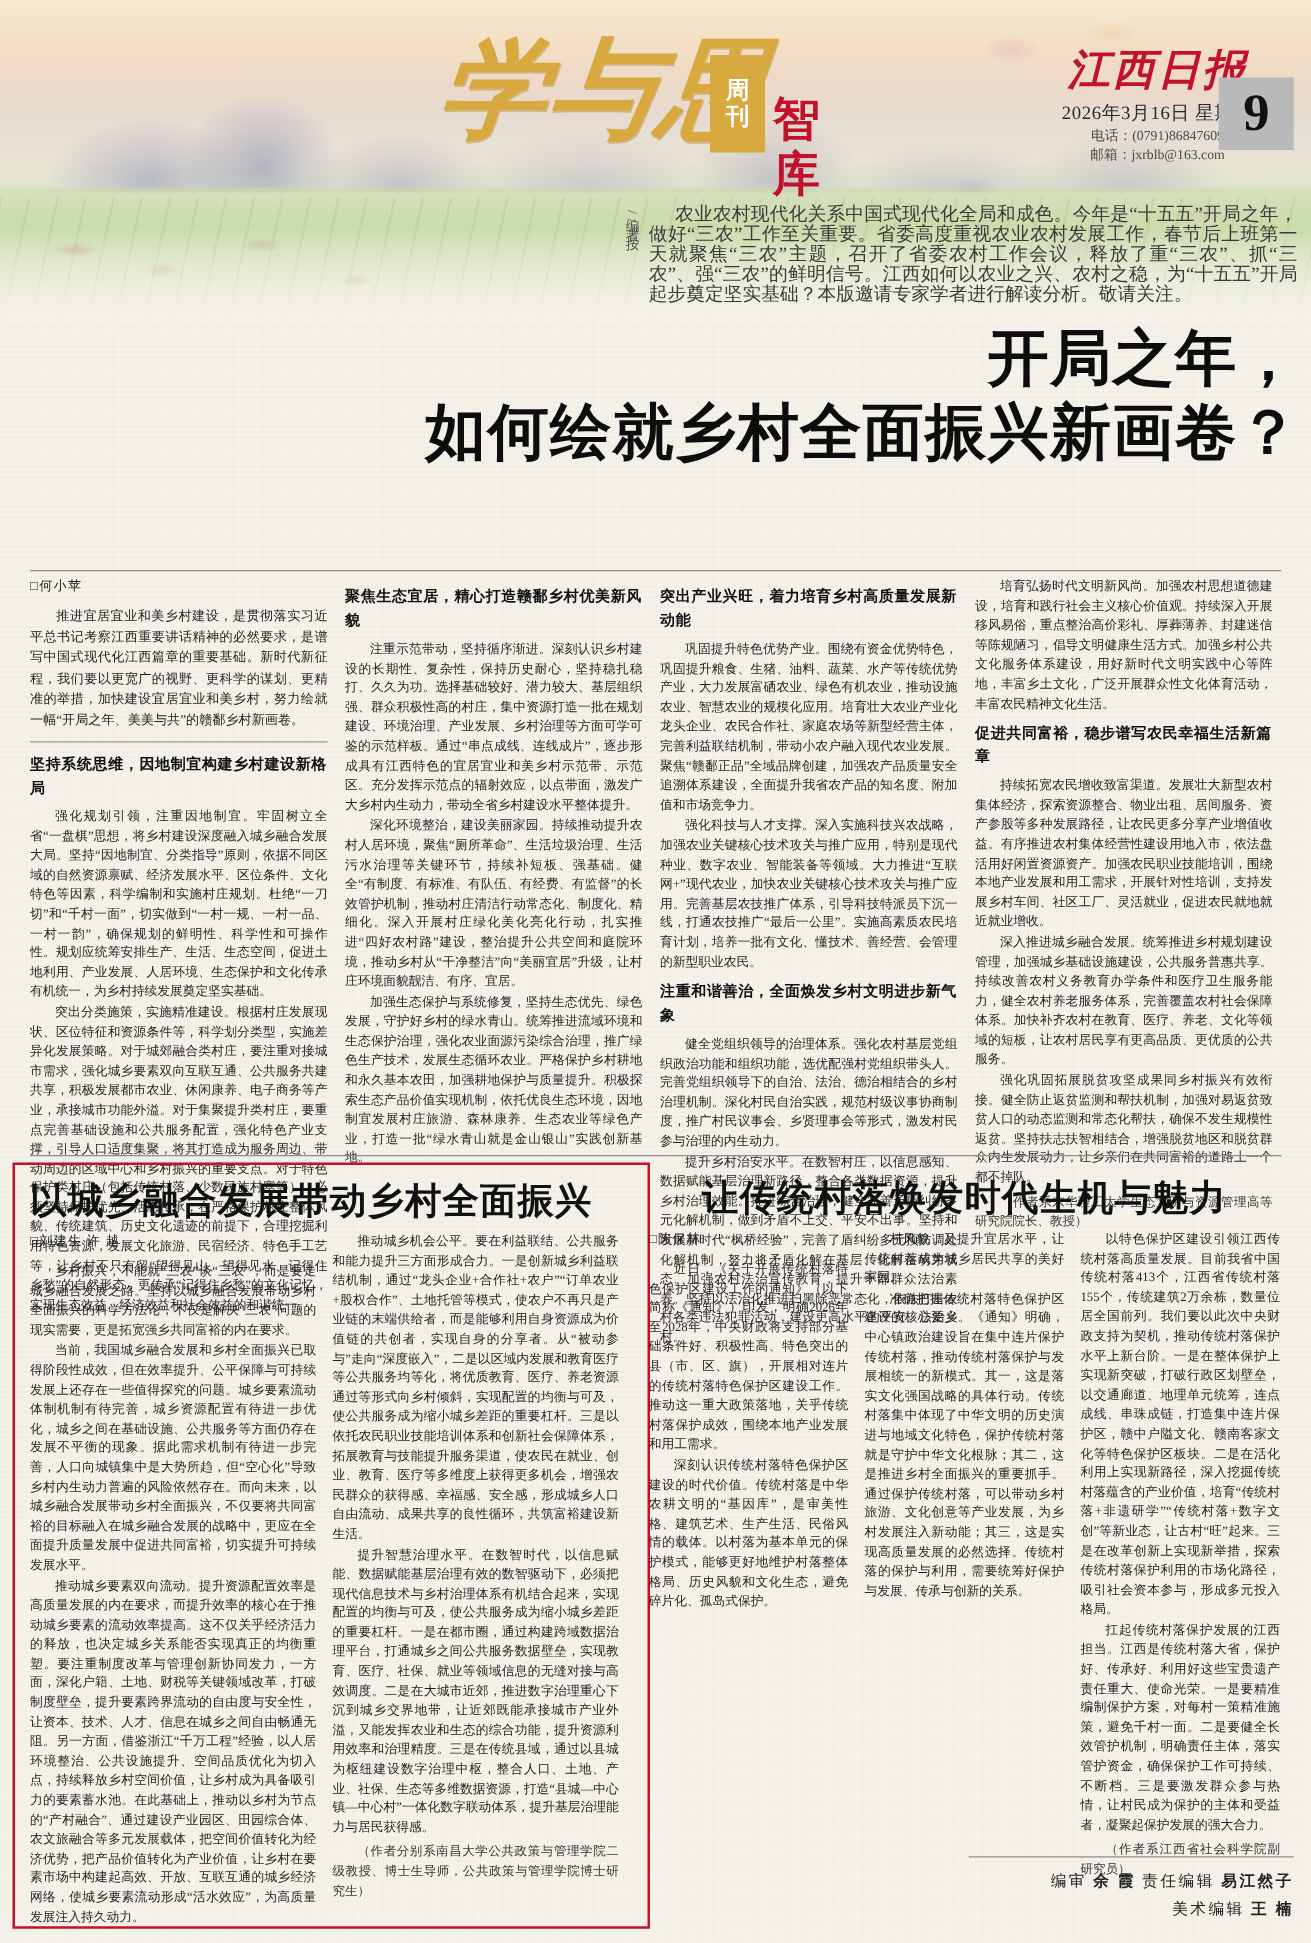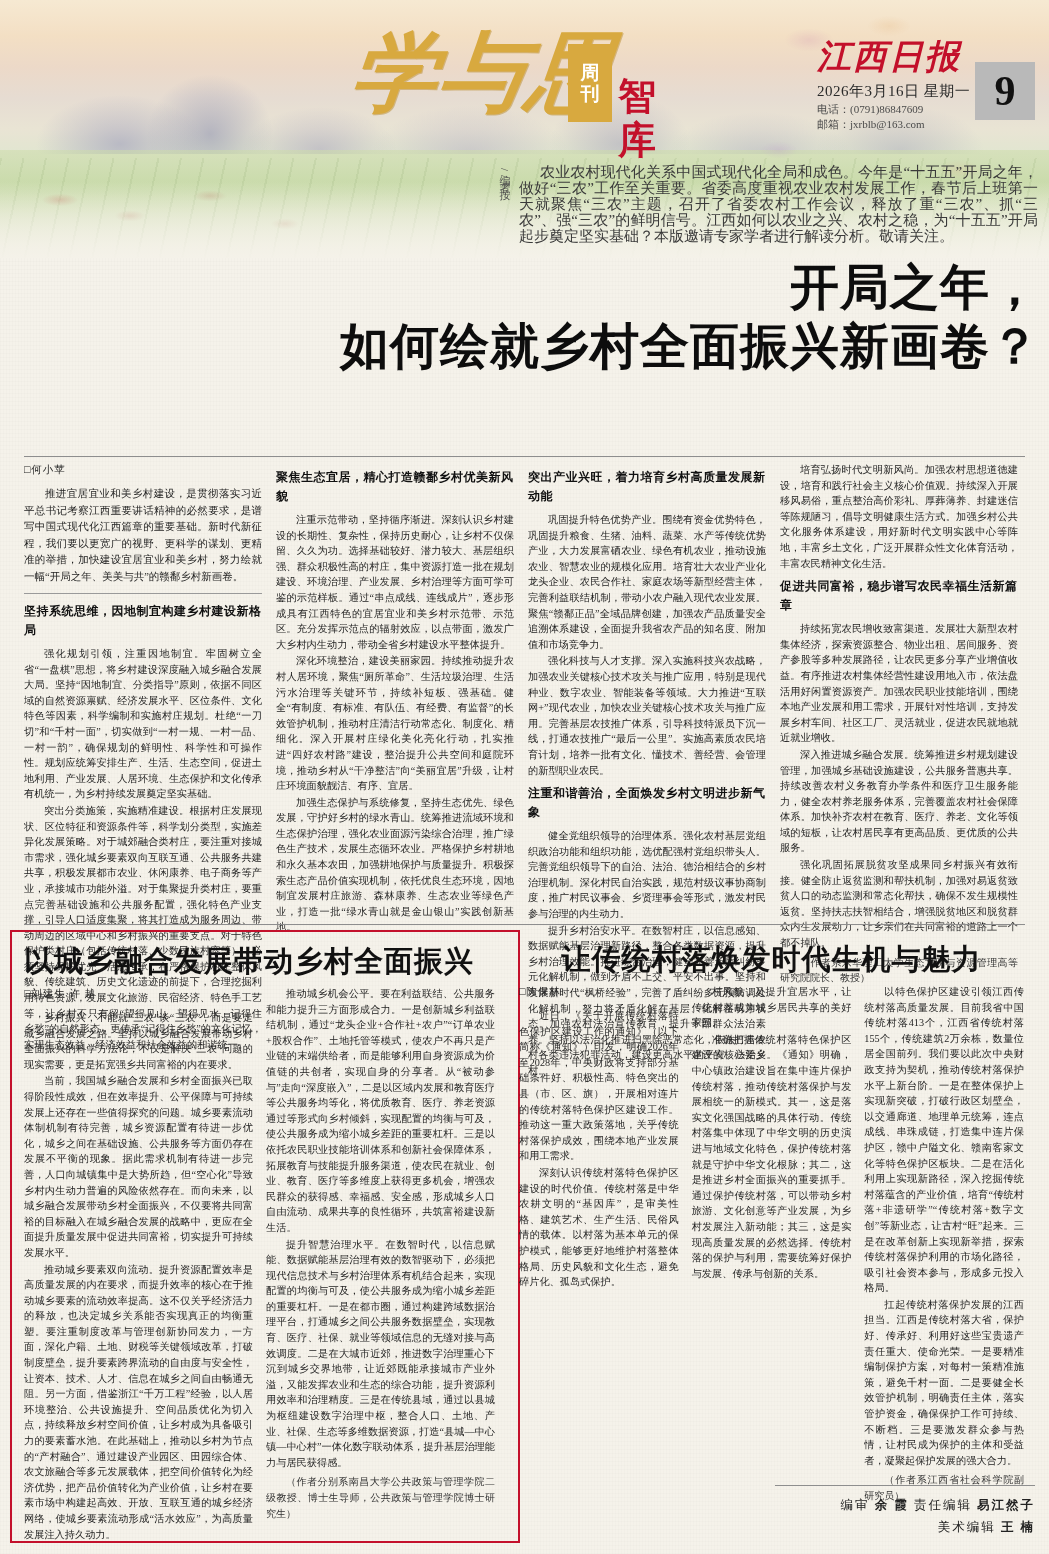--- a/index.html
+++ b/index.html
@@ -64,7 +64,7 @@
     color:#c3102b;font-weight:700;letter-spacing:10px;font-family:"Liberation Serif",serif;}
 
   
-  .nameplate{position:absolute;right:14px;top:36px;width:218px;text-align:left;}
+  .nameplate{position:absolute;right:14px;top:36px;width:218px;text-align:center;}
   .np-title{font-size:34px;line-height:40px;color:#c3102b;font-weight:700;font-style:italic;
     letter-spacing:2px;font-family:"DejaVu Serif",serif;}
   .np-date{font-size:15px;line-height:22px;color:#2a2a2a;margin-top:4px;letter-spacing:.5px;}

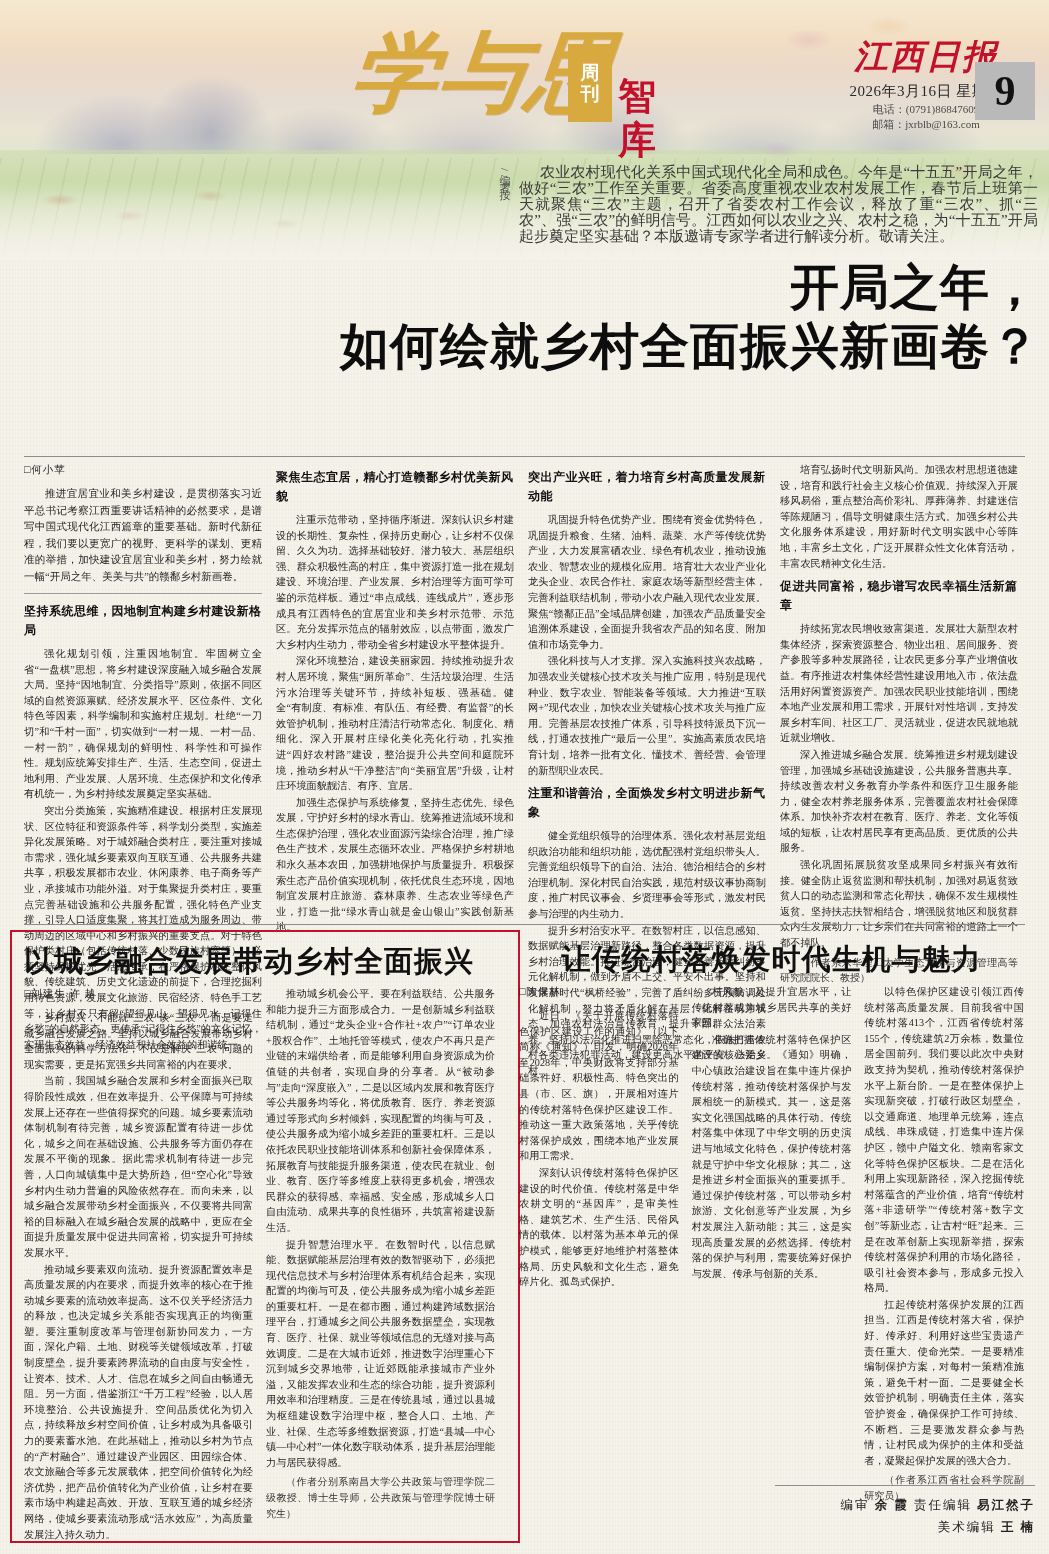--- a/index.html
+++ b/index.html
@@ -182,7 +182,7 @@
     </div>
     <div class="col">
       <div class="sechead">聚焦生态宜居，精心打造赣鄱乡村优美新风貌</div>
-      <p class="bt">注重示范带动，坚持循序渐进。深刻认识乡村建设的长期性、复杂性，保持历史耐心，让乡村不仅保留、久久为功。选择基础较好、潜力较大、基层组织强、群众积极性高的村庄，集中资源打造一批在规划建设、环境治理、产业发展、乡村治理等方面可学可鉴的示范样板。通过“串点成线、连线成片”，逐步形成具有江西特色的宜居宜业和美乡村示范带、示范区。充分发挥示范点的辐射效应，以点带面，激发广大乡村内生动力，带动全省乡村建设水平整体提升。</p>
+      <p class="bt">注重示范带动，坚持循序渐进。深刻认识乡村建设的长期性、复杂性，保持历史耐心，坚持稳扎稳打、久久为功。选择基础较好、潜力较大、基层组织强、群众积极性高的村庄，集中资源打造一批在规划建设、环境治理、产业发展、乡村治理等方面可学可鉴的示范样板。通过“串点成线、连线成片”，逐步形成具有江西特色的宜居宜业和美乡村示范带、示范区。充分发挥示范点的辐射效应，以点带面，激发广大乡村内生动力，带动全省乡村建设水平整体提升。</p>
       <p class="bt">深化环境整治，建设美丽家园。持续推动提升农村人居环境，聚焦“厕所革命”、生活垃圾治理、生活污水治理等关键环节，持续补短板、强基础。健全“有制度、有标准、有队伍、有经费、有监督”的长效管护机制，推动村庄清洁行动常态化、制度化、精细化。深入开展村庄绿化美化亮化行动，扎实推进“四好农村路”建设，整治提升公共空间和庭院环境，推动乡村从“干净整洁”向“美丽宜居”升级，让村庄环境面貌靓洁、有序、宜居。</p>
       <p class="bt">加强生态保护与系统修复，坚持生态优先、绿色发展，守护好乡村的绿水青山。统筹推进流域环境和生态保护治理，强化农业面源污染综合治理，推广绿色生产技术，发展生态循环农业。严格保护乡村耕地和永久基本农田，加强耕地保护与质量提升。积极探索生态产品价值实现机制，依托优良生态环境，因地制宜发展村庄旅游、森林康养、生态农业等绿色产业，打造一批“绿水青山就是金山银山”实践创新基地。</p>
     </div>

